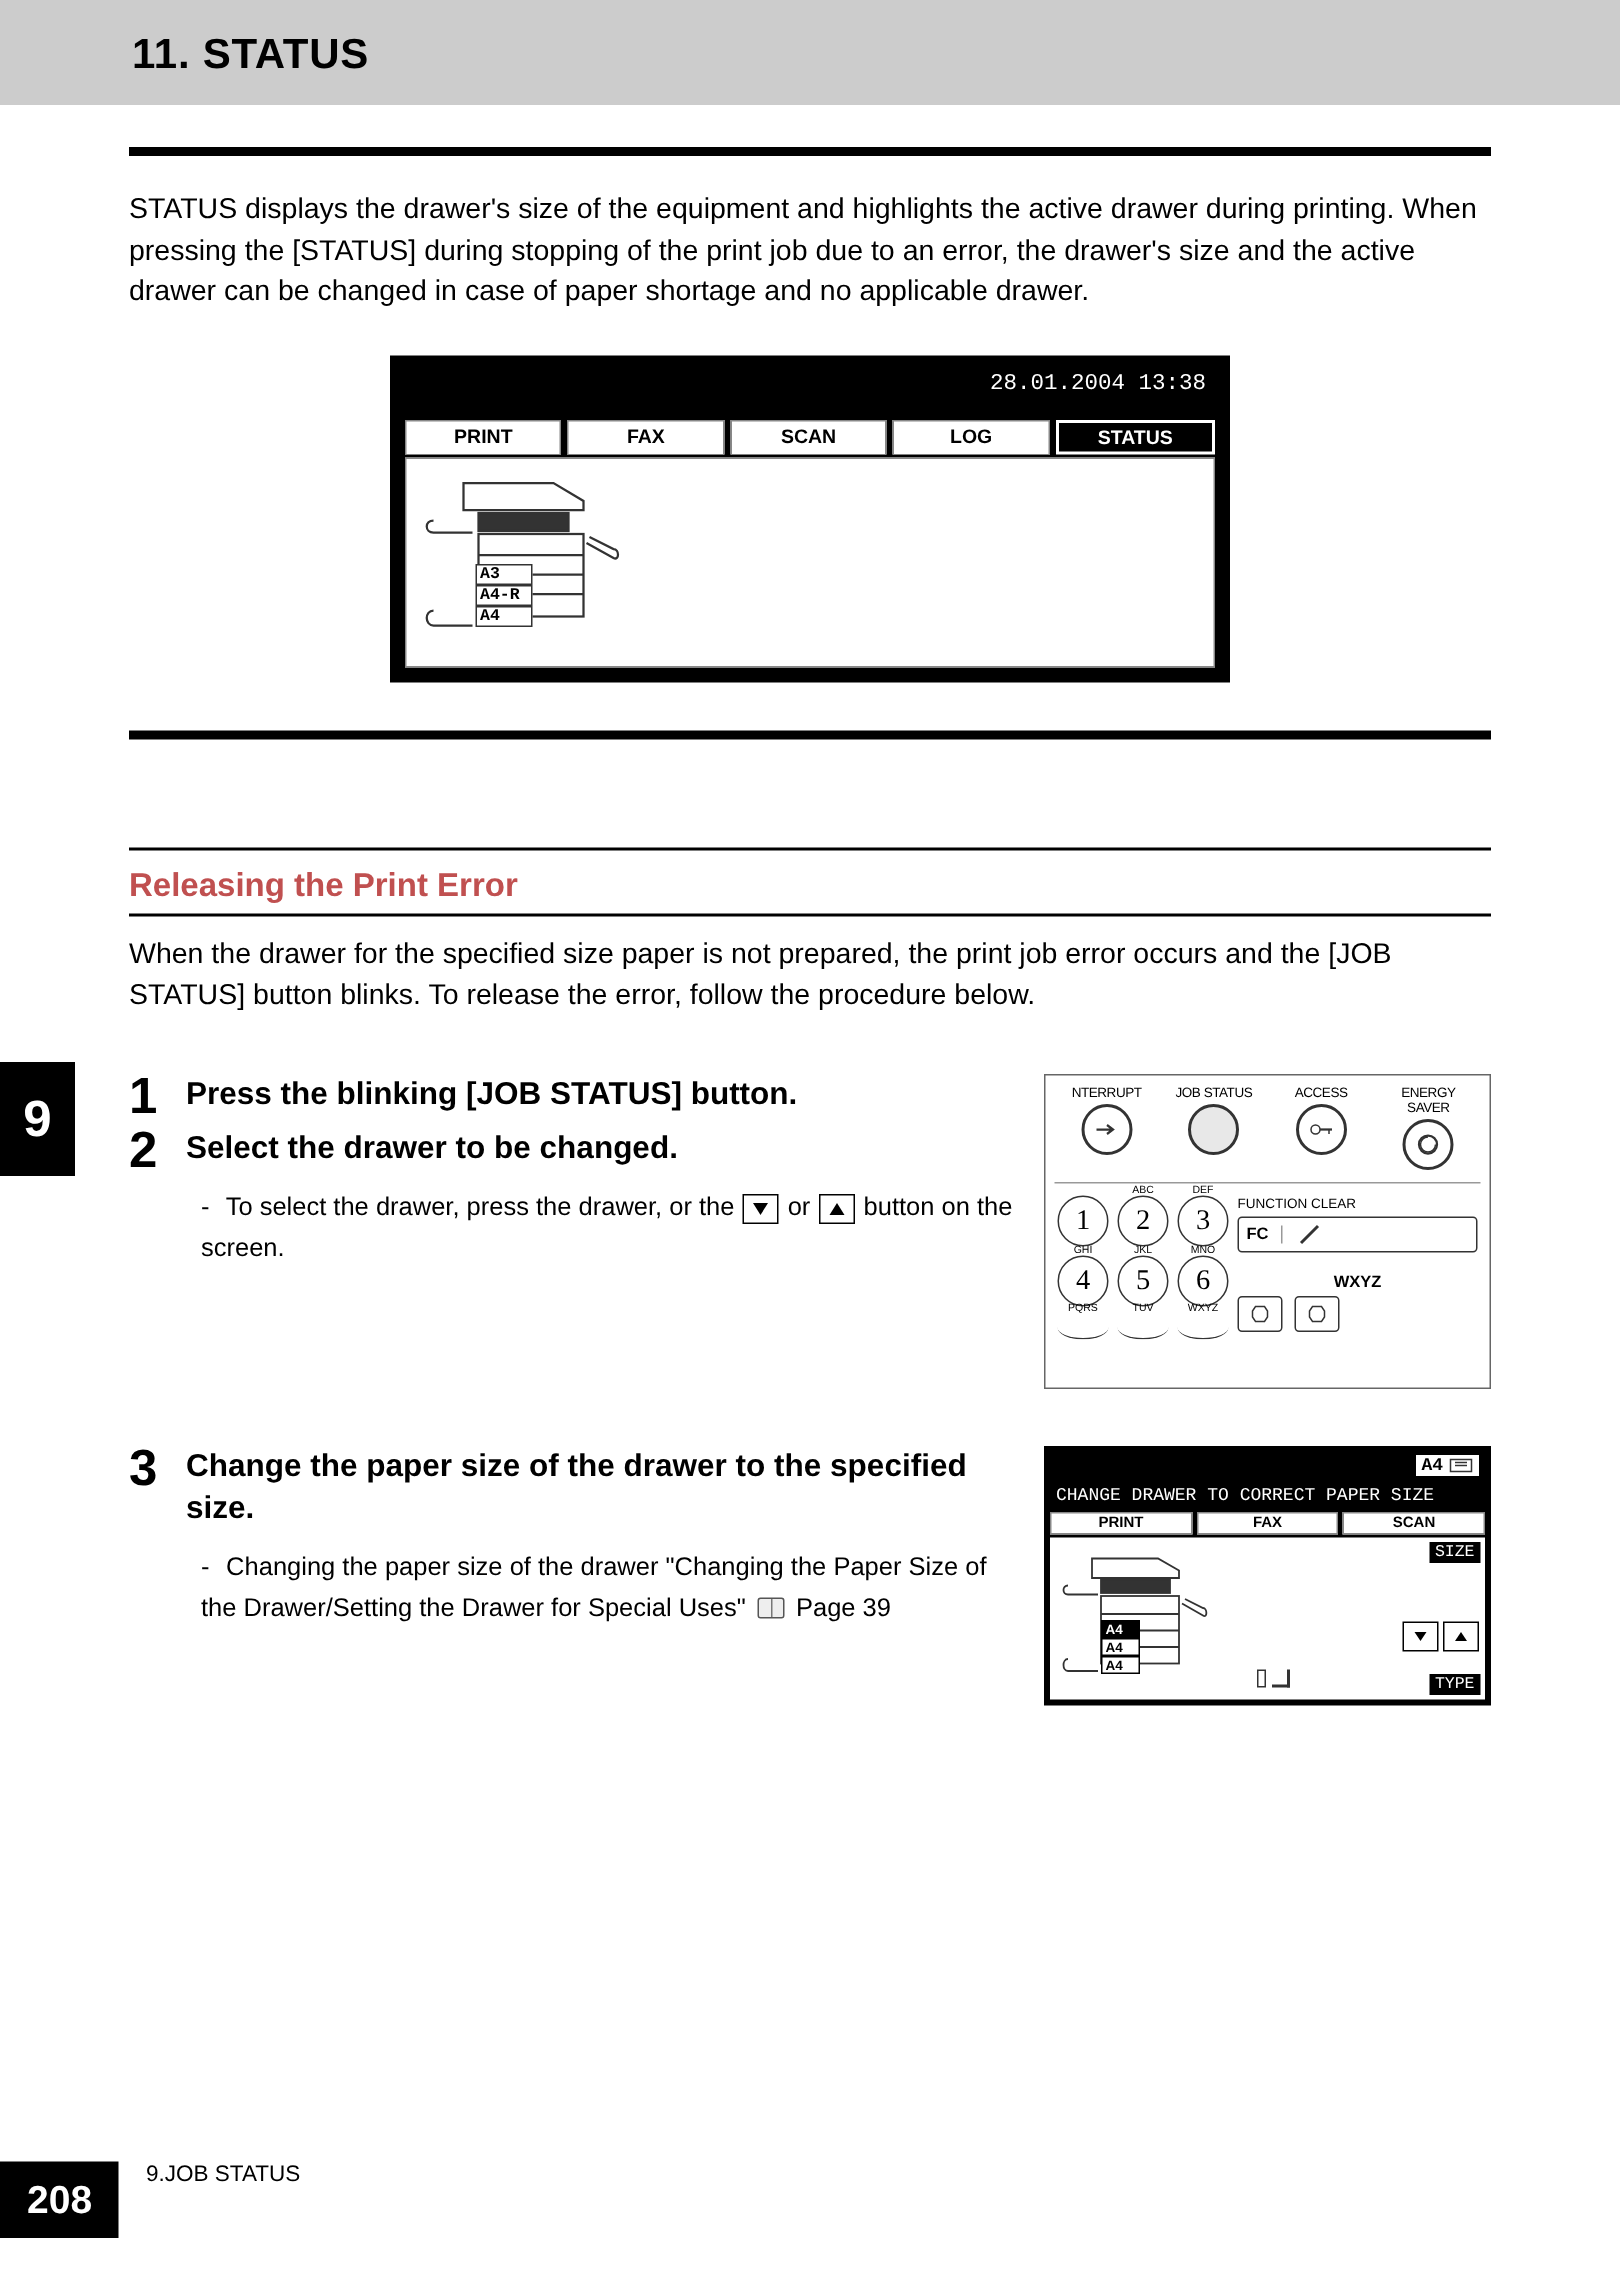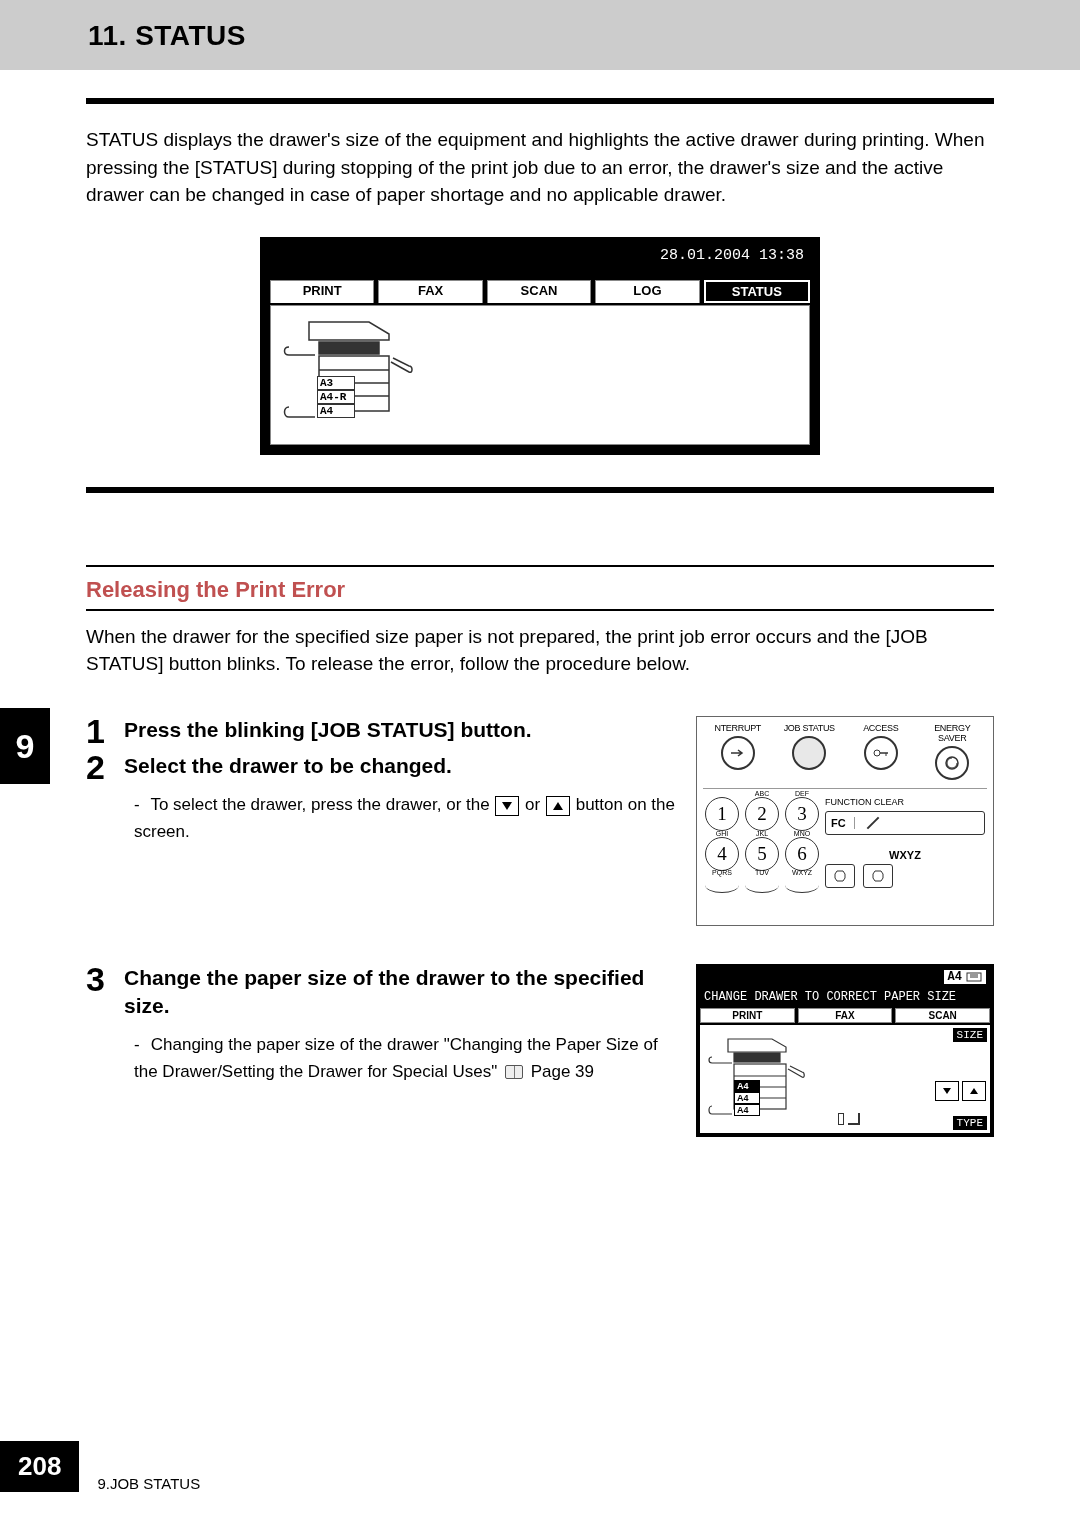--- a/index.html
+++ b/index.html
@@ -379,7 +379,7 @@
     position: absolute;
     left: 0; bottom: 34px;
     display: flex;
-    align-items: flex-end;
+    align-items: flex-start;
   }
   .footer .pg {
     background: #000;

